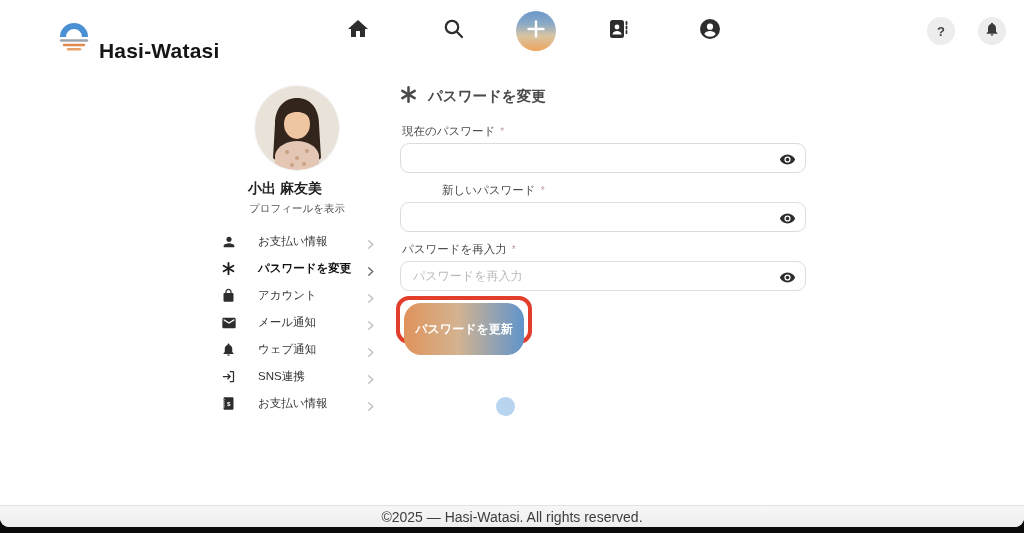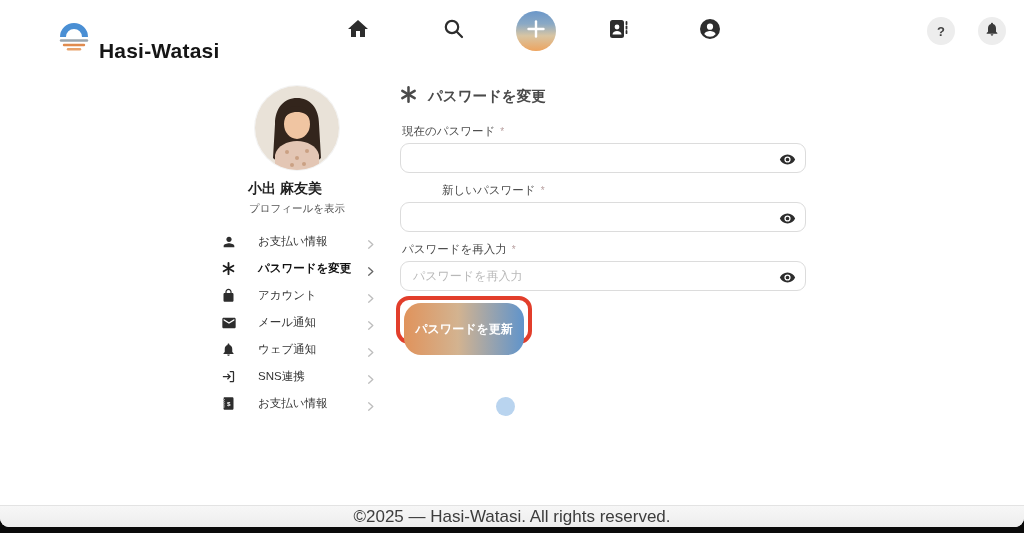--- a/index.html
+++ b/index.html
@@ -46,7 +46,7 @@
 
   
   .footer { position:absolute; left:0; bottom:0; width:100%; height:22px; background:linear-gradient(180deg,#f7f7f7,#ededed); border-top:1px solid #e3e3e3; display:flex; align-items:center; justify-content:center; }
-  .footer-text { font-size:17px; color:#3d3d3d; }
+  .footer-text { font-size:14px; color:#3d3d3d; }
 </style>
 </head>
 <body>

